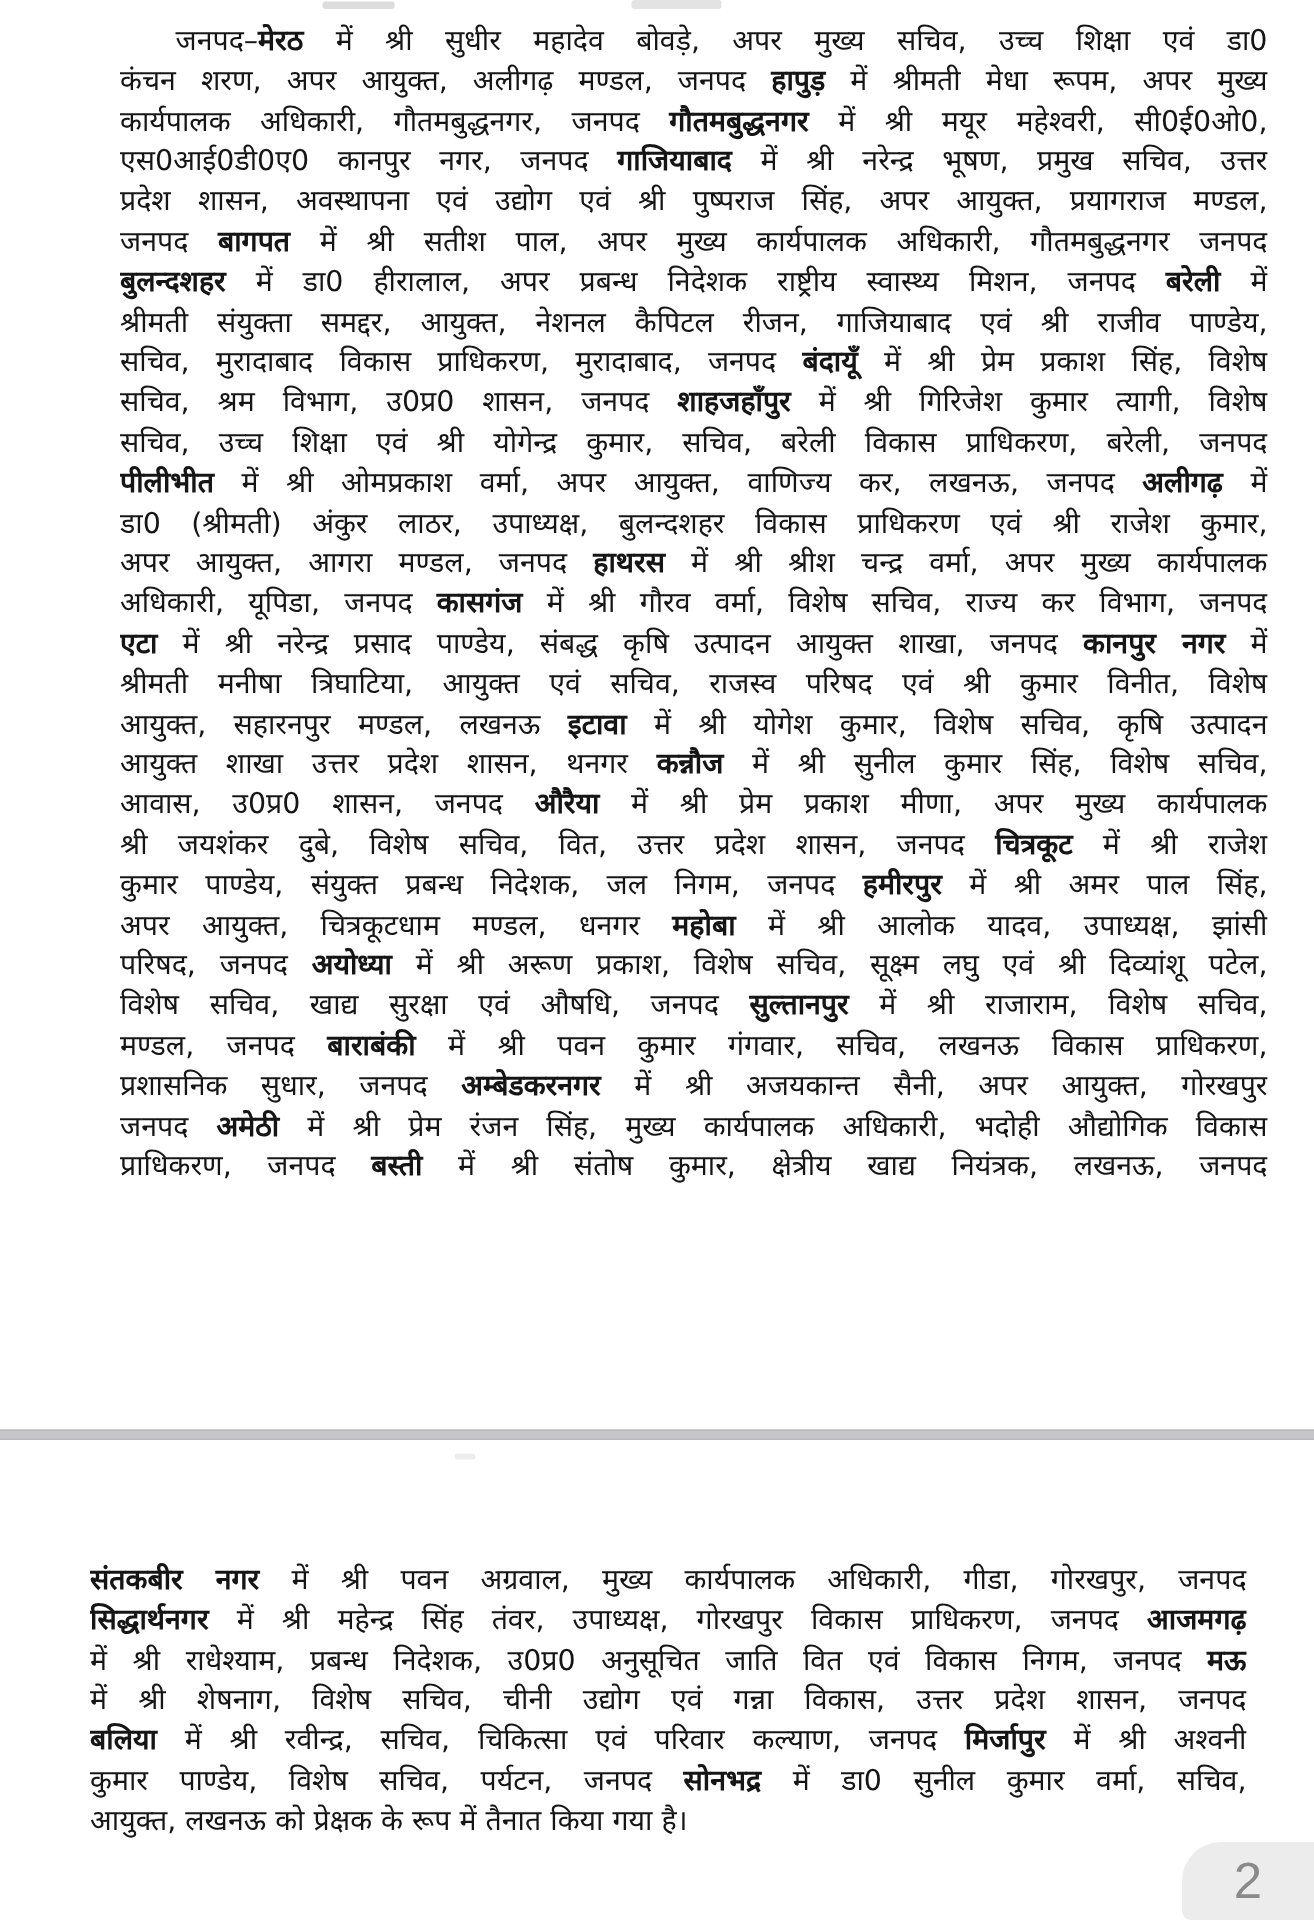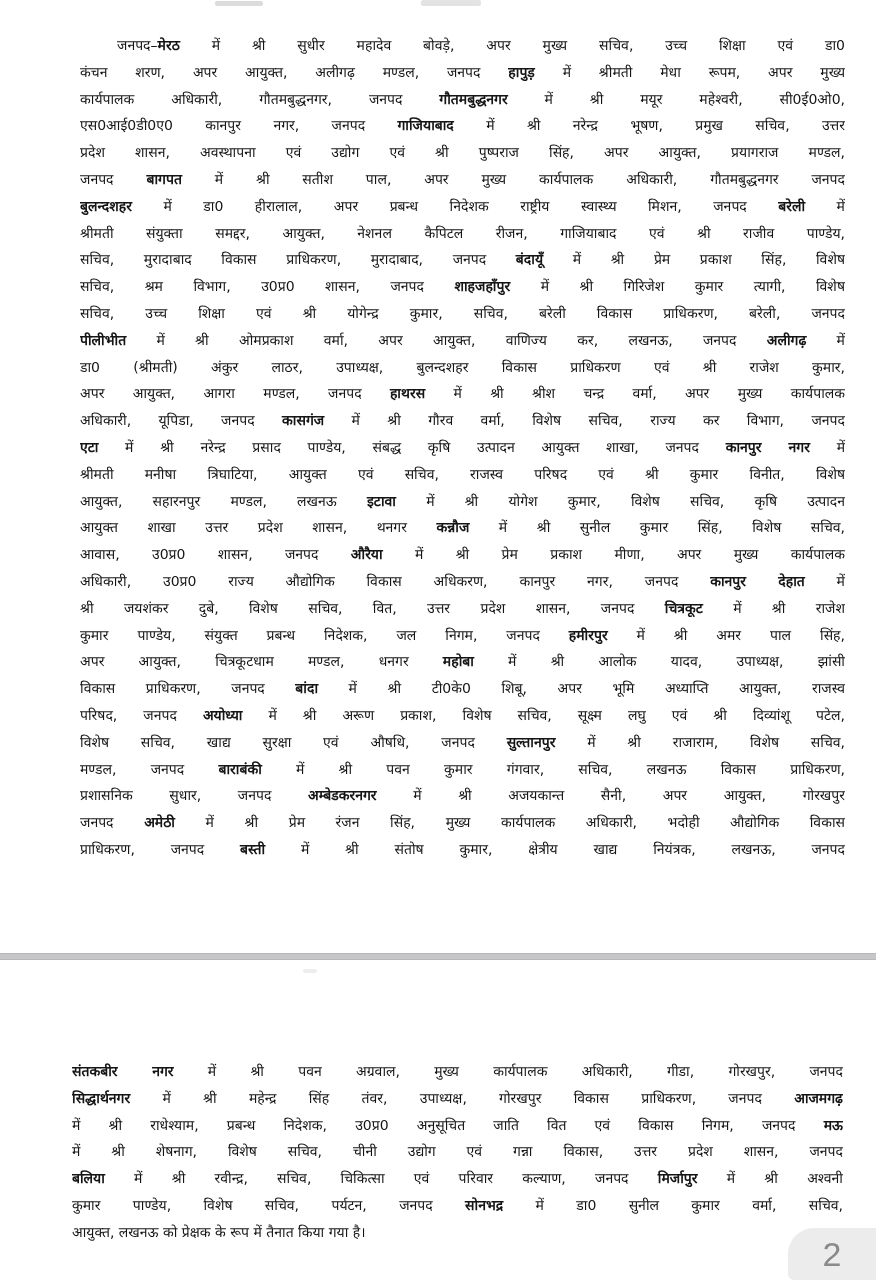--- a/index.html
+++ b/index.html
@@ -22,8 +22,7 @@
   }
   .text-block{
     position:absolute;
-    font-size:14px;
-    margin-top:18px;
+    font-size:19px;
   }
   .text-block .line{
     height:26.8px;

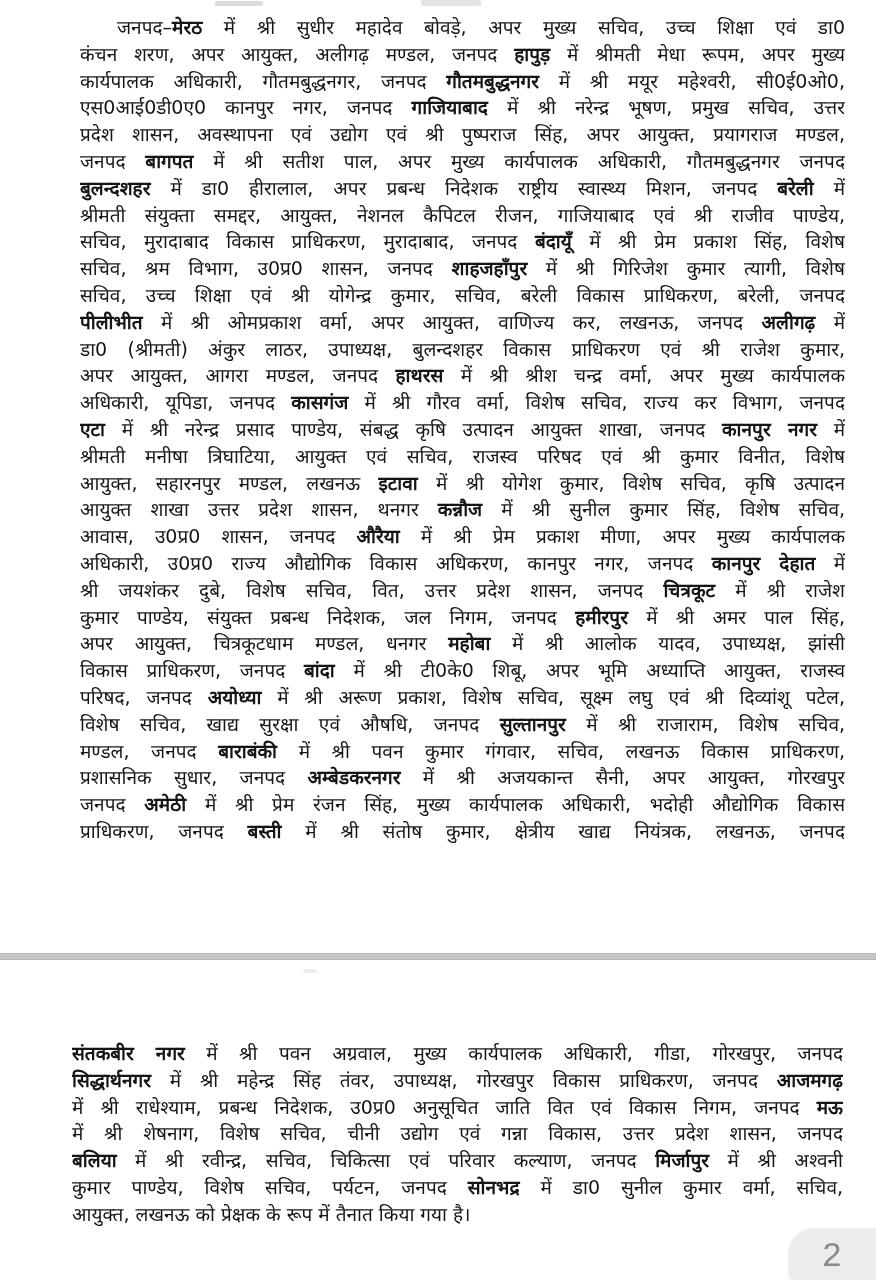--- a/index.html
+++ b/index.html
@@ -95,7 +95,6 @@
       <div class="line"><span>आयुक्त, सहारनपुर मण्डल, लखनऊ </span><span class="b">इटावा</span><span> में श्री योगेश कुमार, विशेष सचिव, कृषि उत्पादन</span></div>
       <div class="line"><span>आयुक्त शाखा उत्तर प्रदेश शासन, थनगर </span><span class="b">कन्नौज</span><span> में श्री सुनील कुमार सिंह, विशेष सचिव,</span></div>
       <div class="line"><span>आवास, उ0प्र0 शासन, जनपद </span><span class="b">औरैया</span><span> में श्री प्रेम प्रकाश मीणा, अपर मुख्य कार्यपालक</span></div>
-      <div class="line"><span>अधिकारी, उ0प्र0 राज्य औद्योगिक विकास अधिकरण, कानपुर नगर, जनपद </span><span class="b">कानपुर देहात</span><span> में</span></div>
       <div class="line"><span>श्री जयशंकर दुबे, विशेष सचिव, वित, उत्तर प्रदेश शासन, जनपद </span><span class="b">चित्रकूट</span><span> में श्री राजेश</span></div>
       <div class="line"><span>कुमार पाण्डेय, संयुक्त प्रबन्ध निदेशक, जल निगम, जनपद </span><span class="b">हमीरपुर</span><span> में श्री अमर पाल सिंह,</span></div>
       <div class="line"><span>अपर आयुक्त, चित्रकूटधाम मण्डल, धनगर </span><span class="b">महोबा</span><span> में श्री आलोक यादव, उपाध्यक्ष, झांसी</span></div>

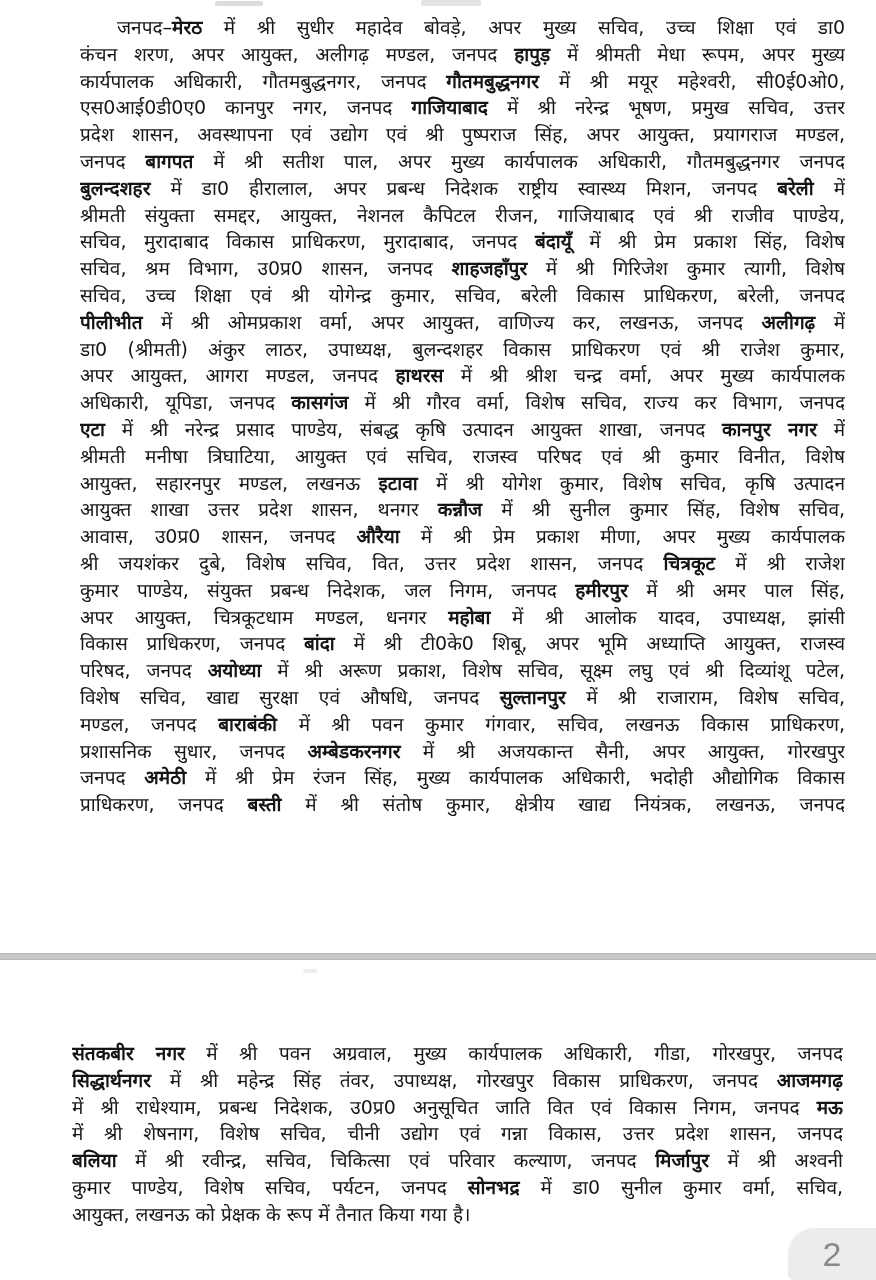--- a/index.html
+++ b/index.html
@@ -98,7 +98,6 @@
       <div class="line"><span>श्री जयशंकर दुबे, विशेष सचिव, वित, उत्तर प्रदेश शासन, जनपद </span><span class="b">चित्रकूट</span><span> में श्री राजेश</span></div>
       <div class="line"><span>कुमार पाण्डेय, संयुक्त प्रबन्ध निदेशक, जल निगम, जनपद </span><span class="b">हमीरपुर</span><span> में श्री अमर पाल सिंह,</span></div>
       <div class="line"><span>अपर आयुक्त, चित्रकूटधाम मण्डल, धनगर </span><span class="b">महोबा</span><span> में श्री आलोक यादव, उपाध्यक्ष, झांसी</span></div>
-      <div class="line"><span>विकास प्राधिकरण, जनपद </span><span class="b">बांदा</span><span> में श्री टी0के0 शिबू, अपर भूमि अध्याप्ति आयुक्त, राजस्व</span></div>
       <div class="line"><span>परिषद, जनपद </span><span class="b">अयोध्या</span><span> में श्री अरूण प्रकाश, विशेष सचिव, सूक्ष्म लघु एवं श्री दिव्यांशू पटेल,</span></div>
       <div class="line"><span>विशेष सचिव, खाद्य सुरक्षा एवं औषधि, जनपद </span><span class="b">सुल्तानपुर</span><span> में श्री राजाराम, विशेष सचिव,</span></div>
       <div class="line"><span>मण्डल, जनपद </span><span class="b">बाराबंकी</span><span> में श्री पवन कुमार गंगवार, सचिव, लखनऊ विकास प्राधिकरण,</span></div>

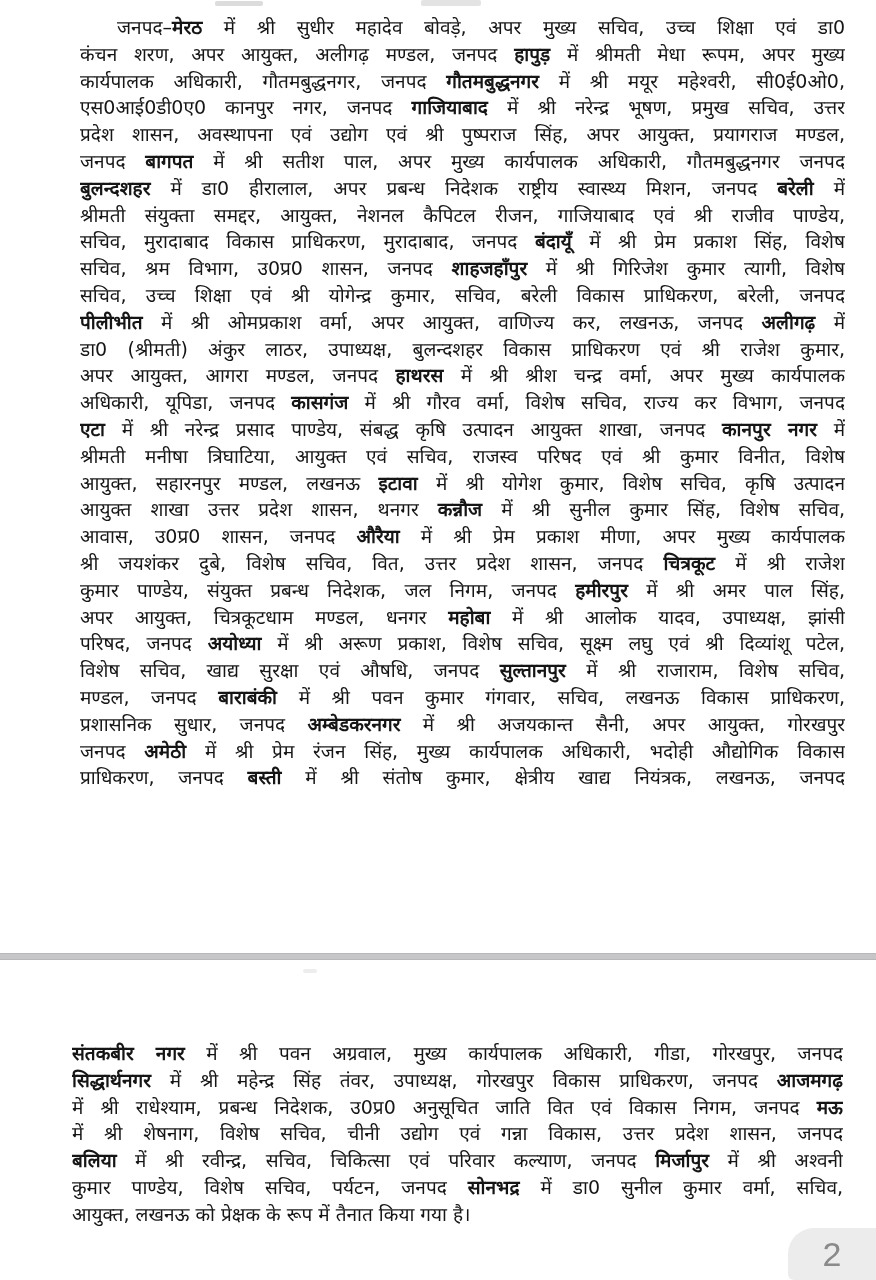--- a/index.html
+++ b/index.html
@@ -35,7 +35,7 @@
   .text-block .line.flush{ text-align-last:left; }
   .b{ font-weight:700; }
   #block-page1{ left:80px; top:14px; width:765px; }
-  #block-page2{ left:72px; top:1040px; width:771px; }
+  #block-page2{ left:60px; top:1040px; width:771px; }
   .page-divider{
     position:absolute;
     left:0; top:953px;

